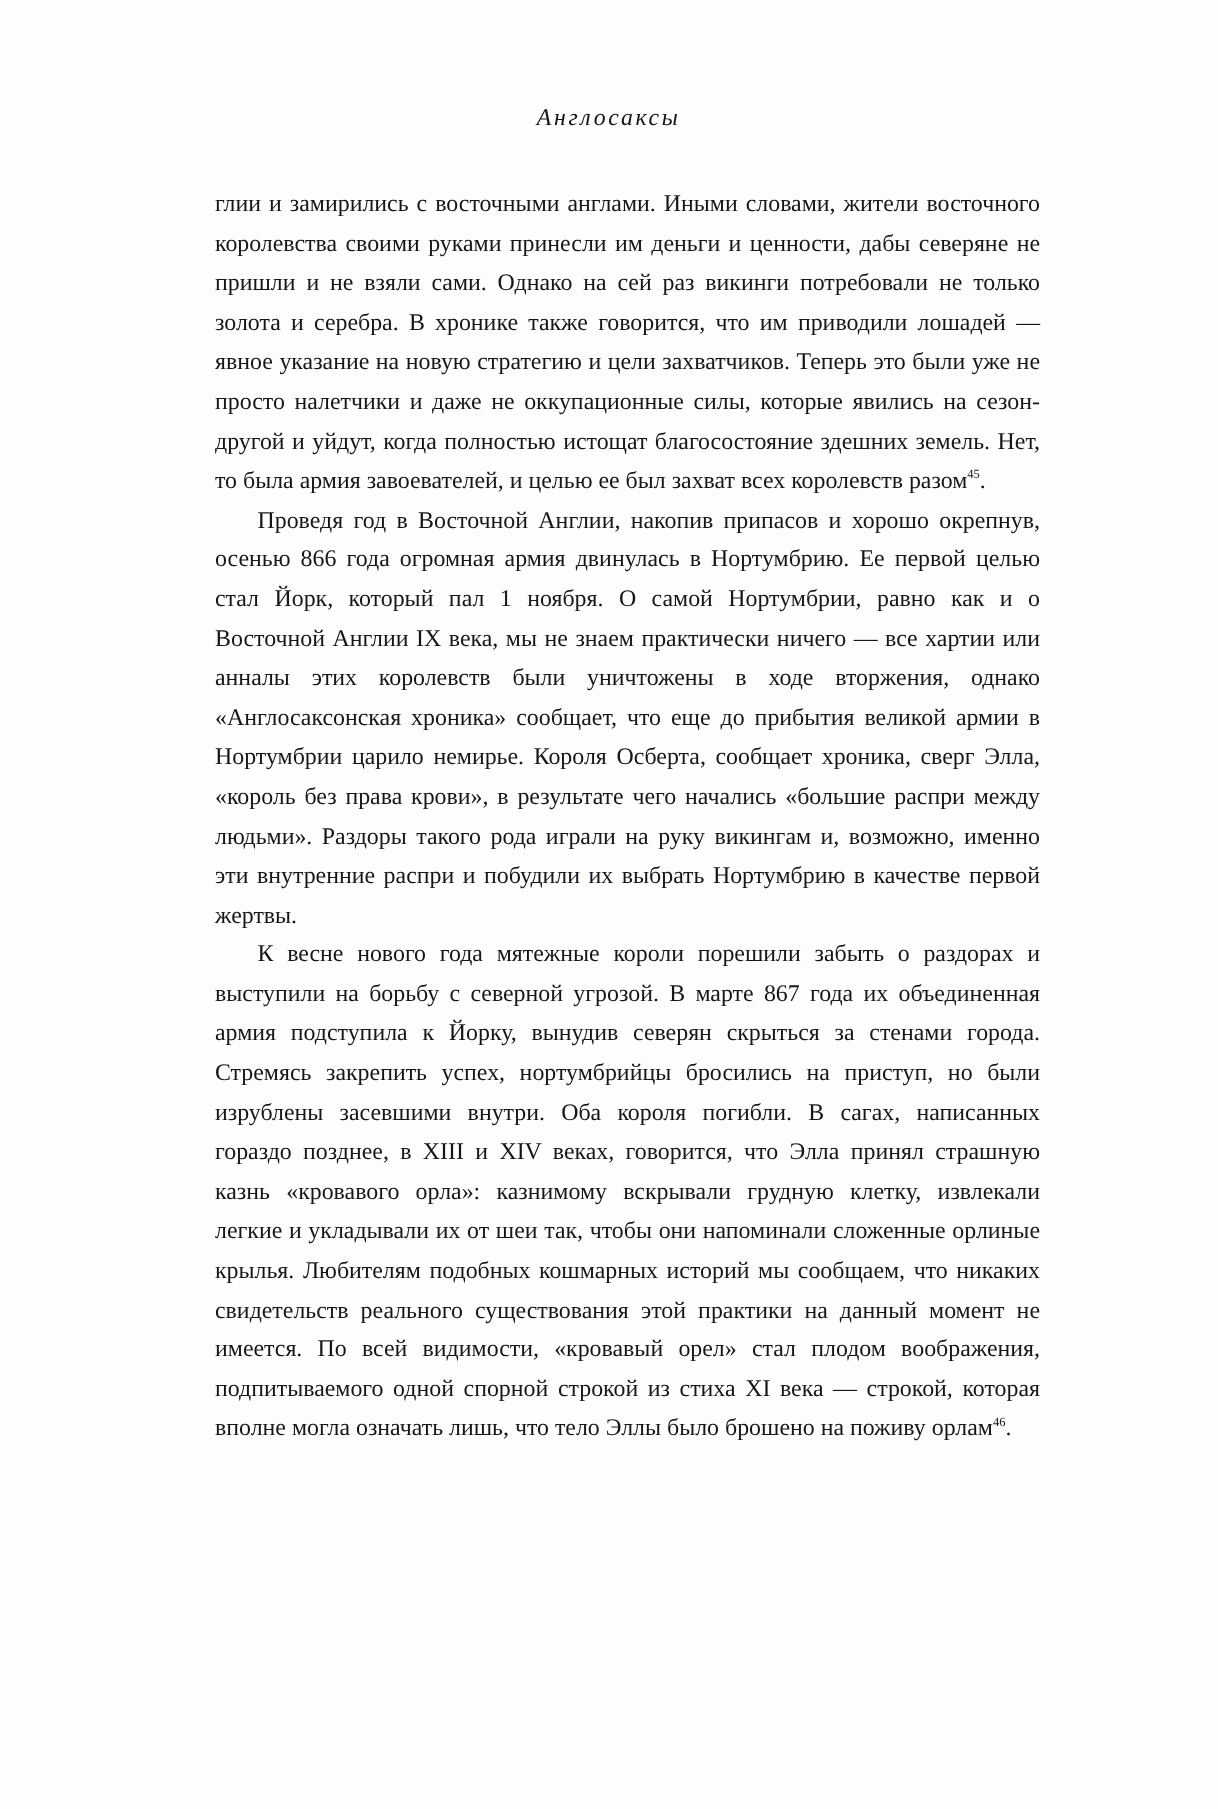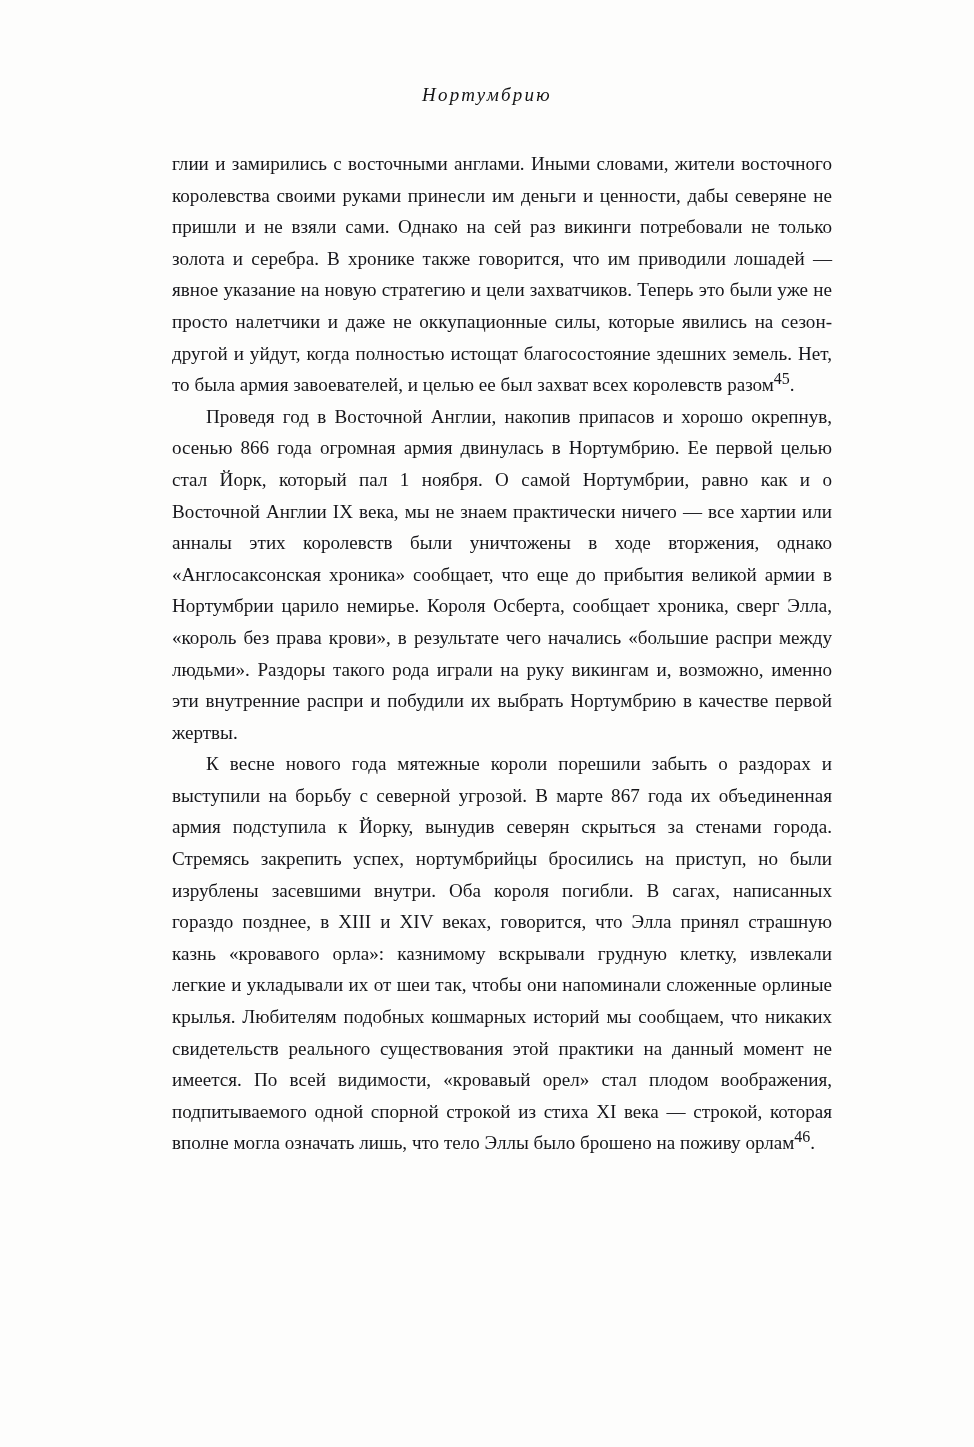--- a/index.html
+++ b/index.html
@@ -71,7 +71,7 @@
 
 <div class="page">
 
-  <div class="running-head">Нортумбрию</div>
+  <div class="running-head">Англосаксы</div>
 
   <div class="text-block">
 

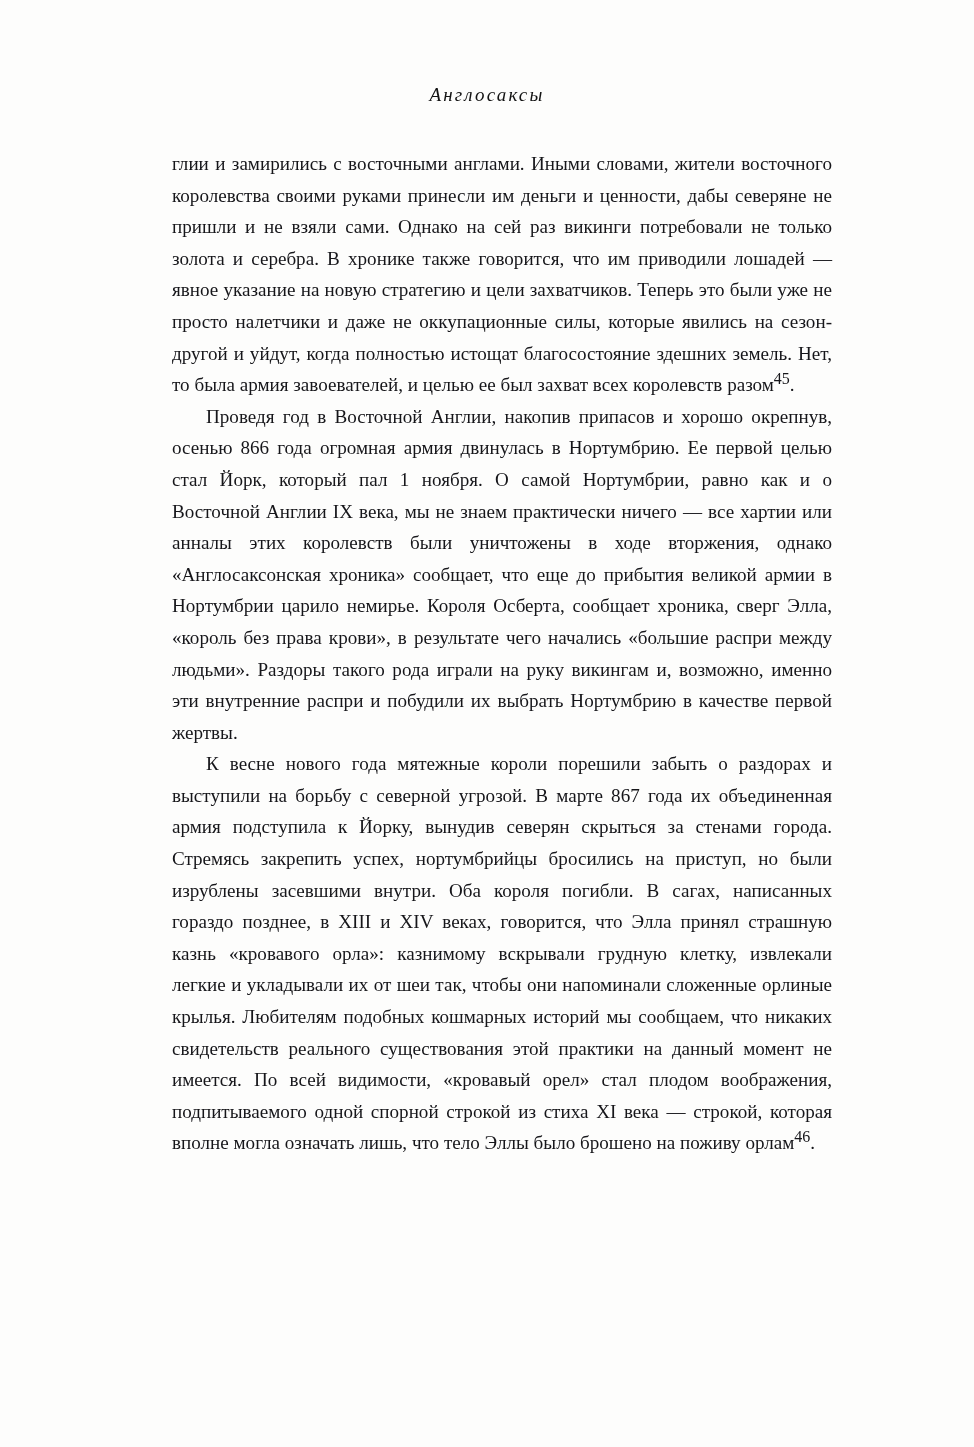--- a/index.html
+++ b/index.html
@@ -52,7 +52,7 @@
     text-indent: 34px;
   }
   .para sup {
-    font-size: 16px;
+    font-size: 10px;
     vertical-align: super;
     line-height: 0;
   }

